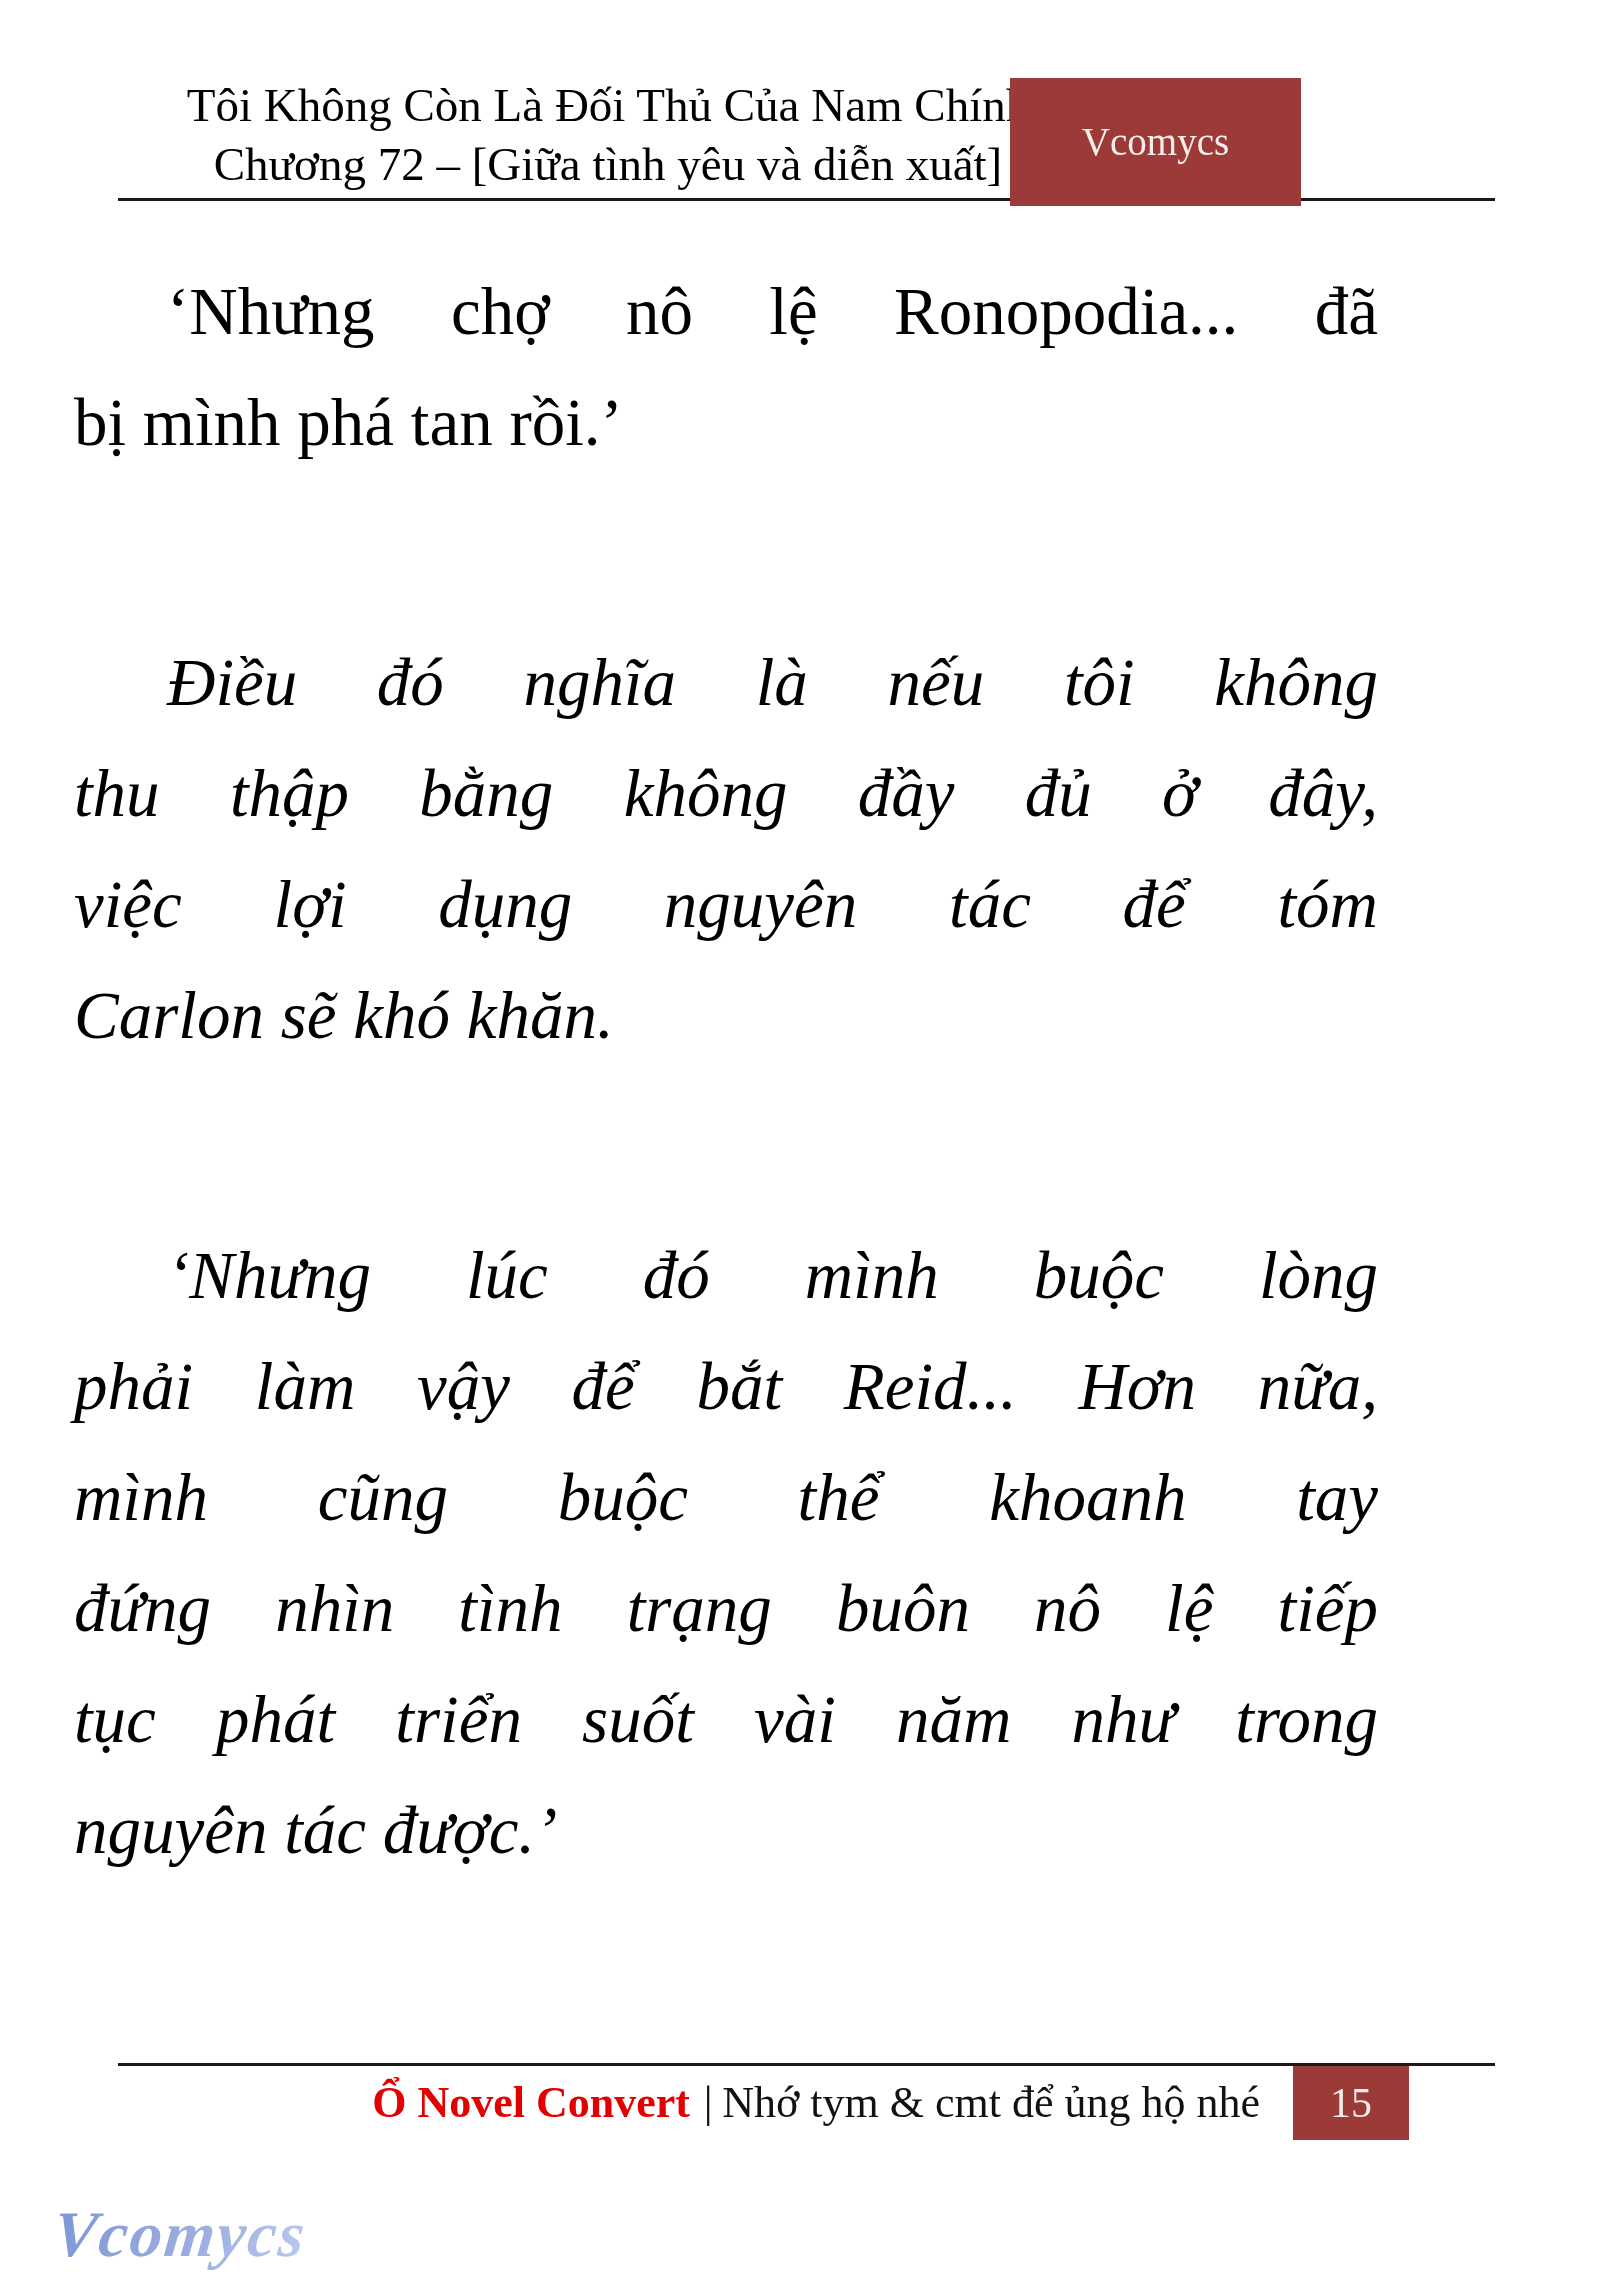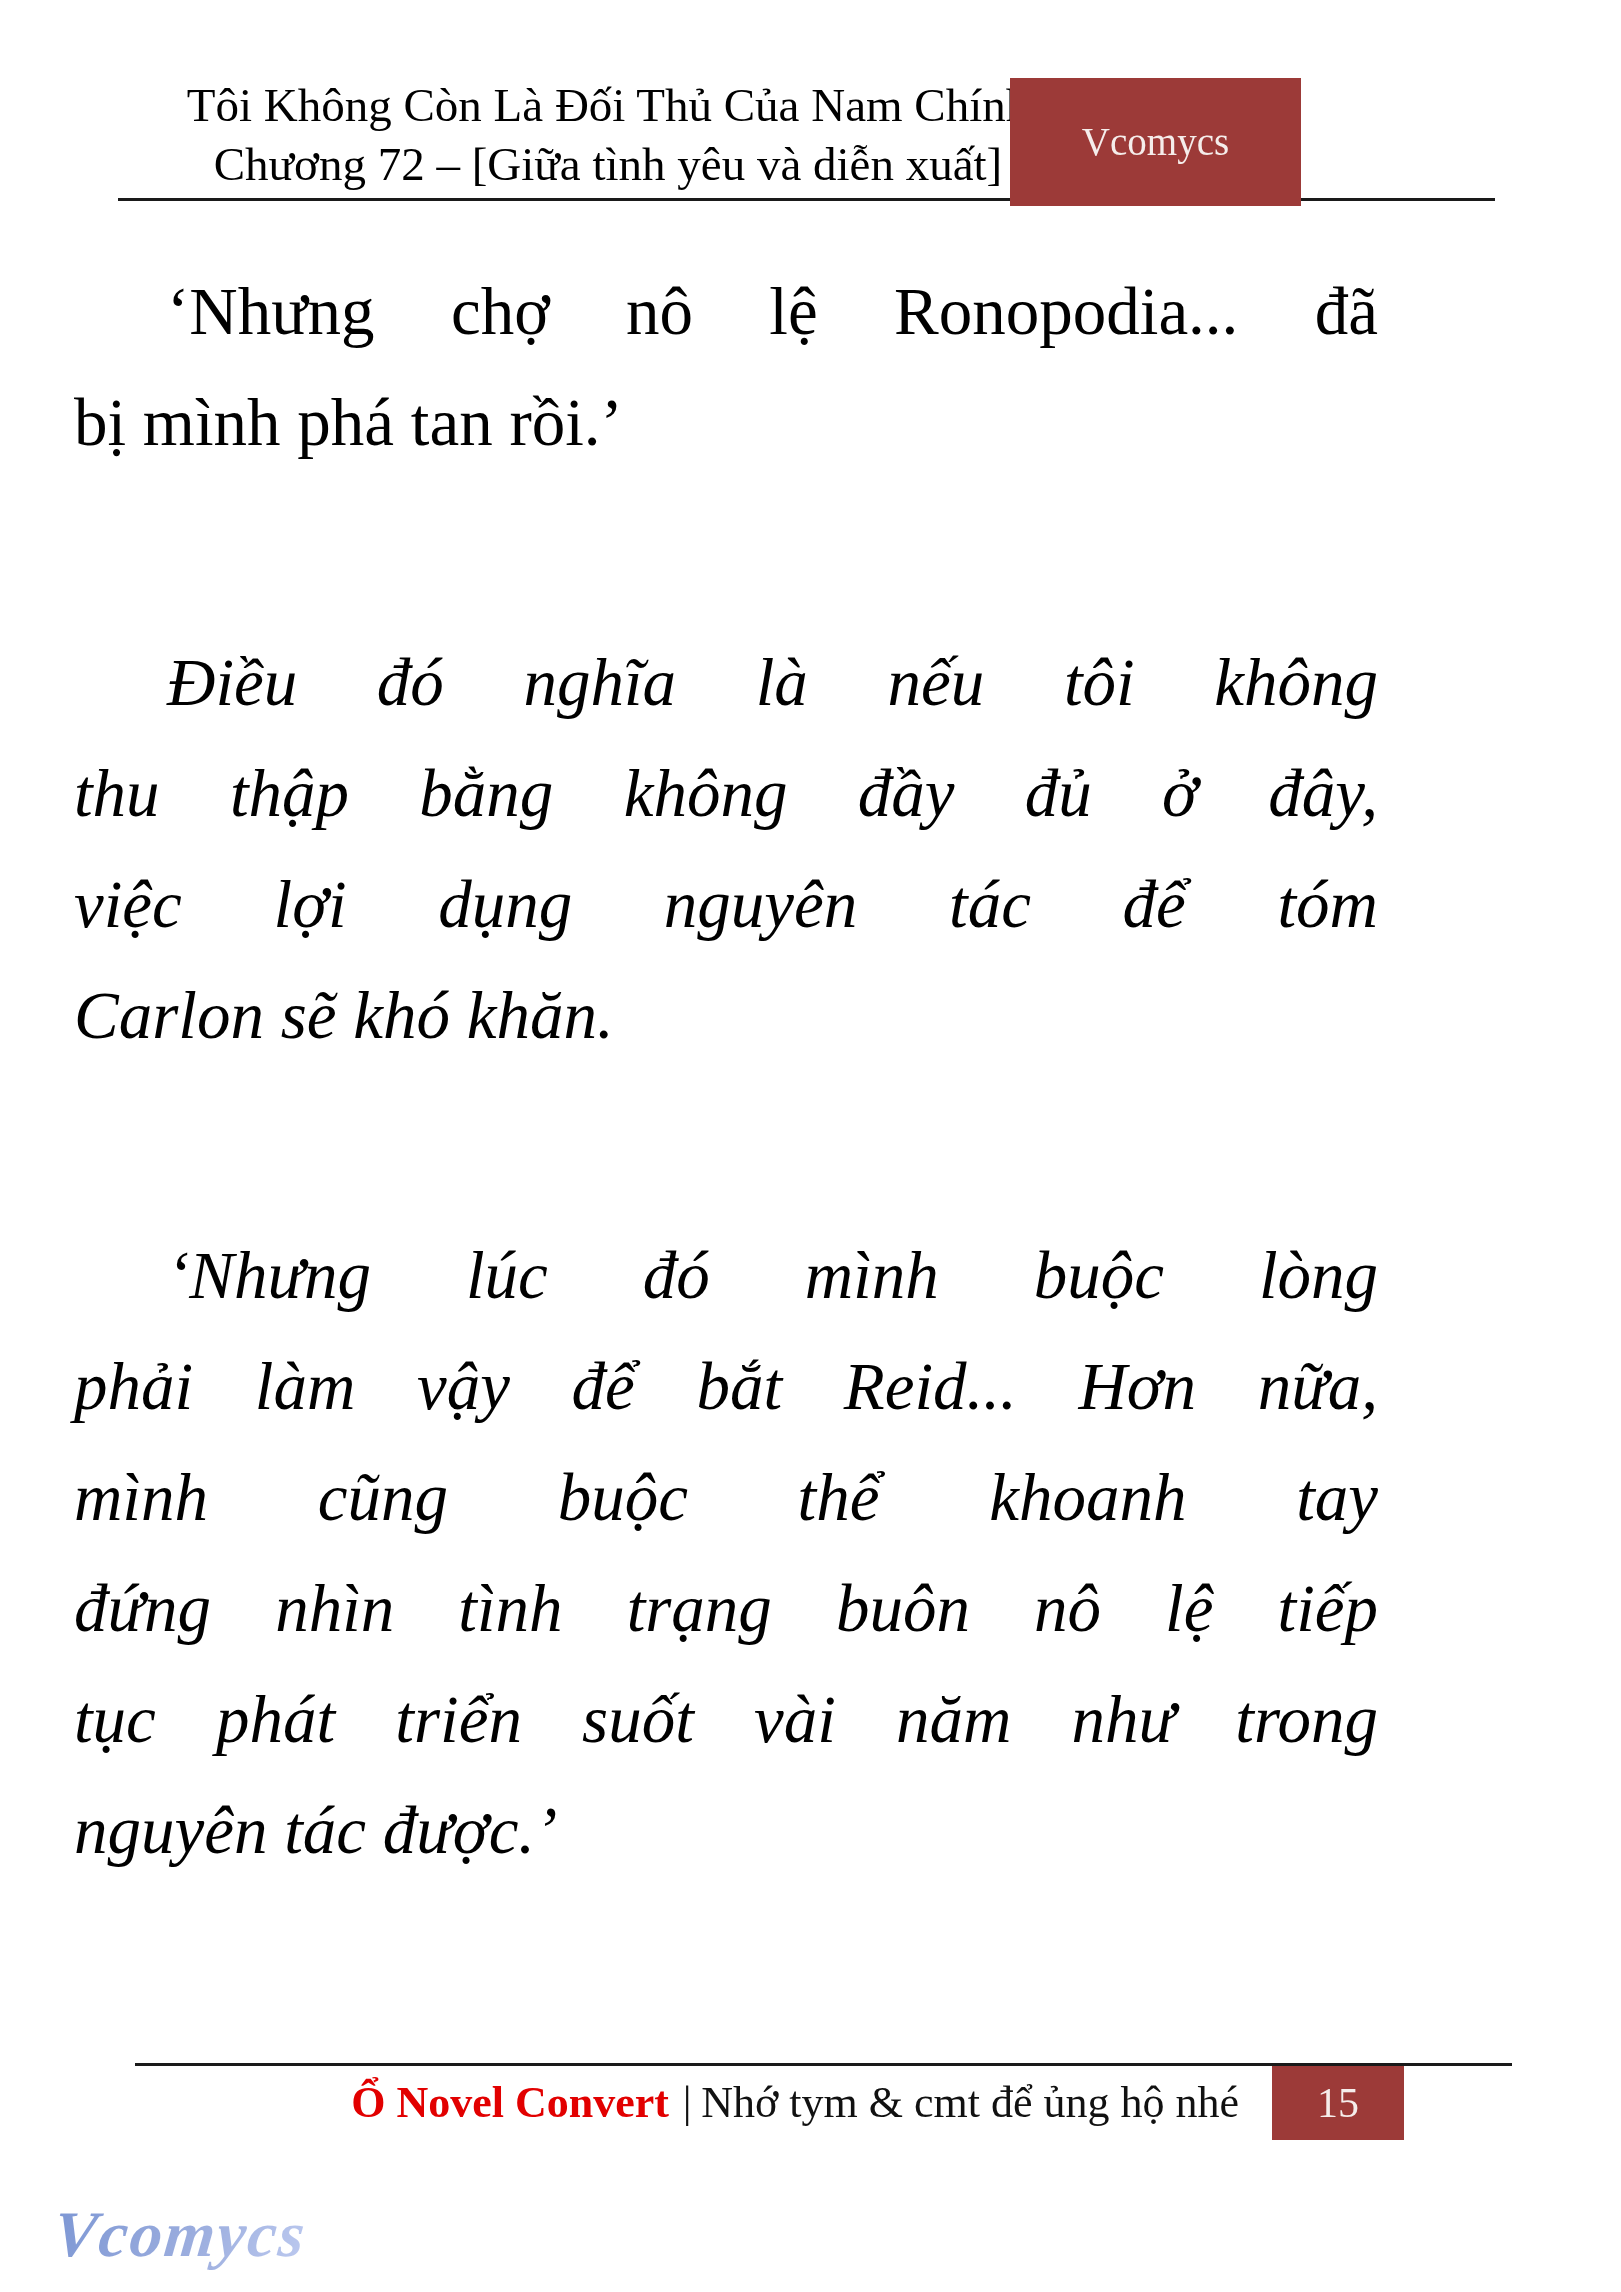--- a/index.html
+++ b/index.html
@@ -71,7 +71,7 @@
   .footer {
     position: absolute;
     top: 2063px;
-    left: 135px;
+    left: 118px;
     width: 1377px;
   }
   .footer-row {

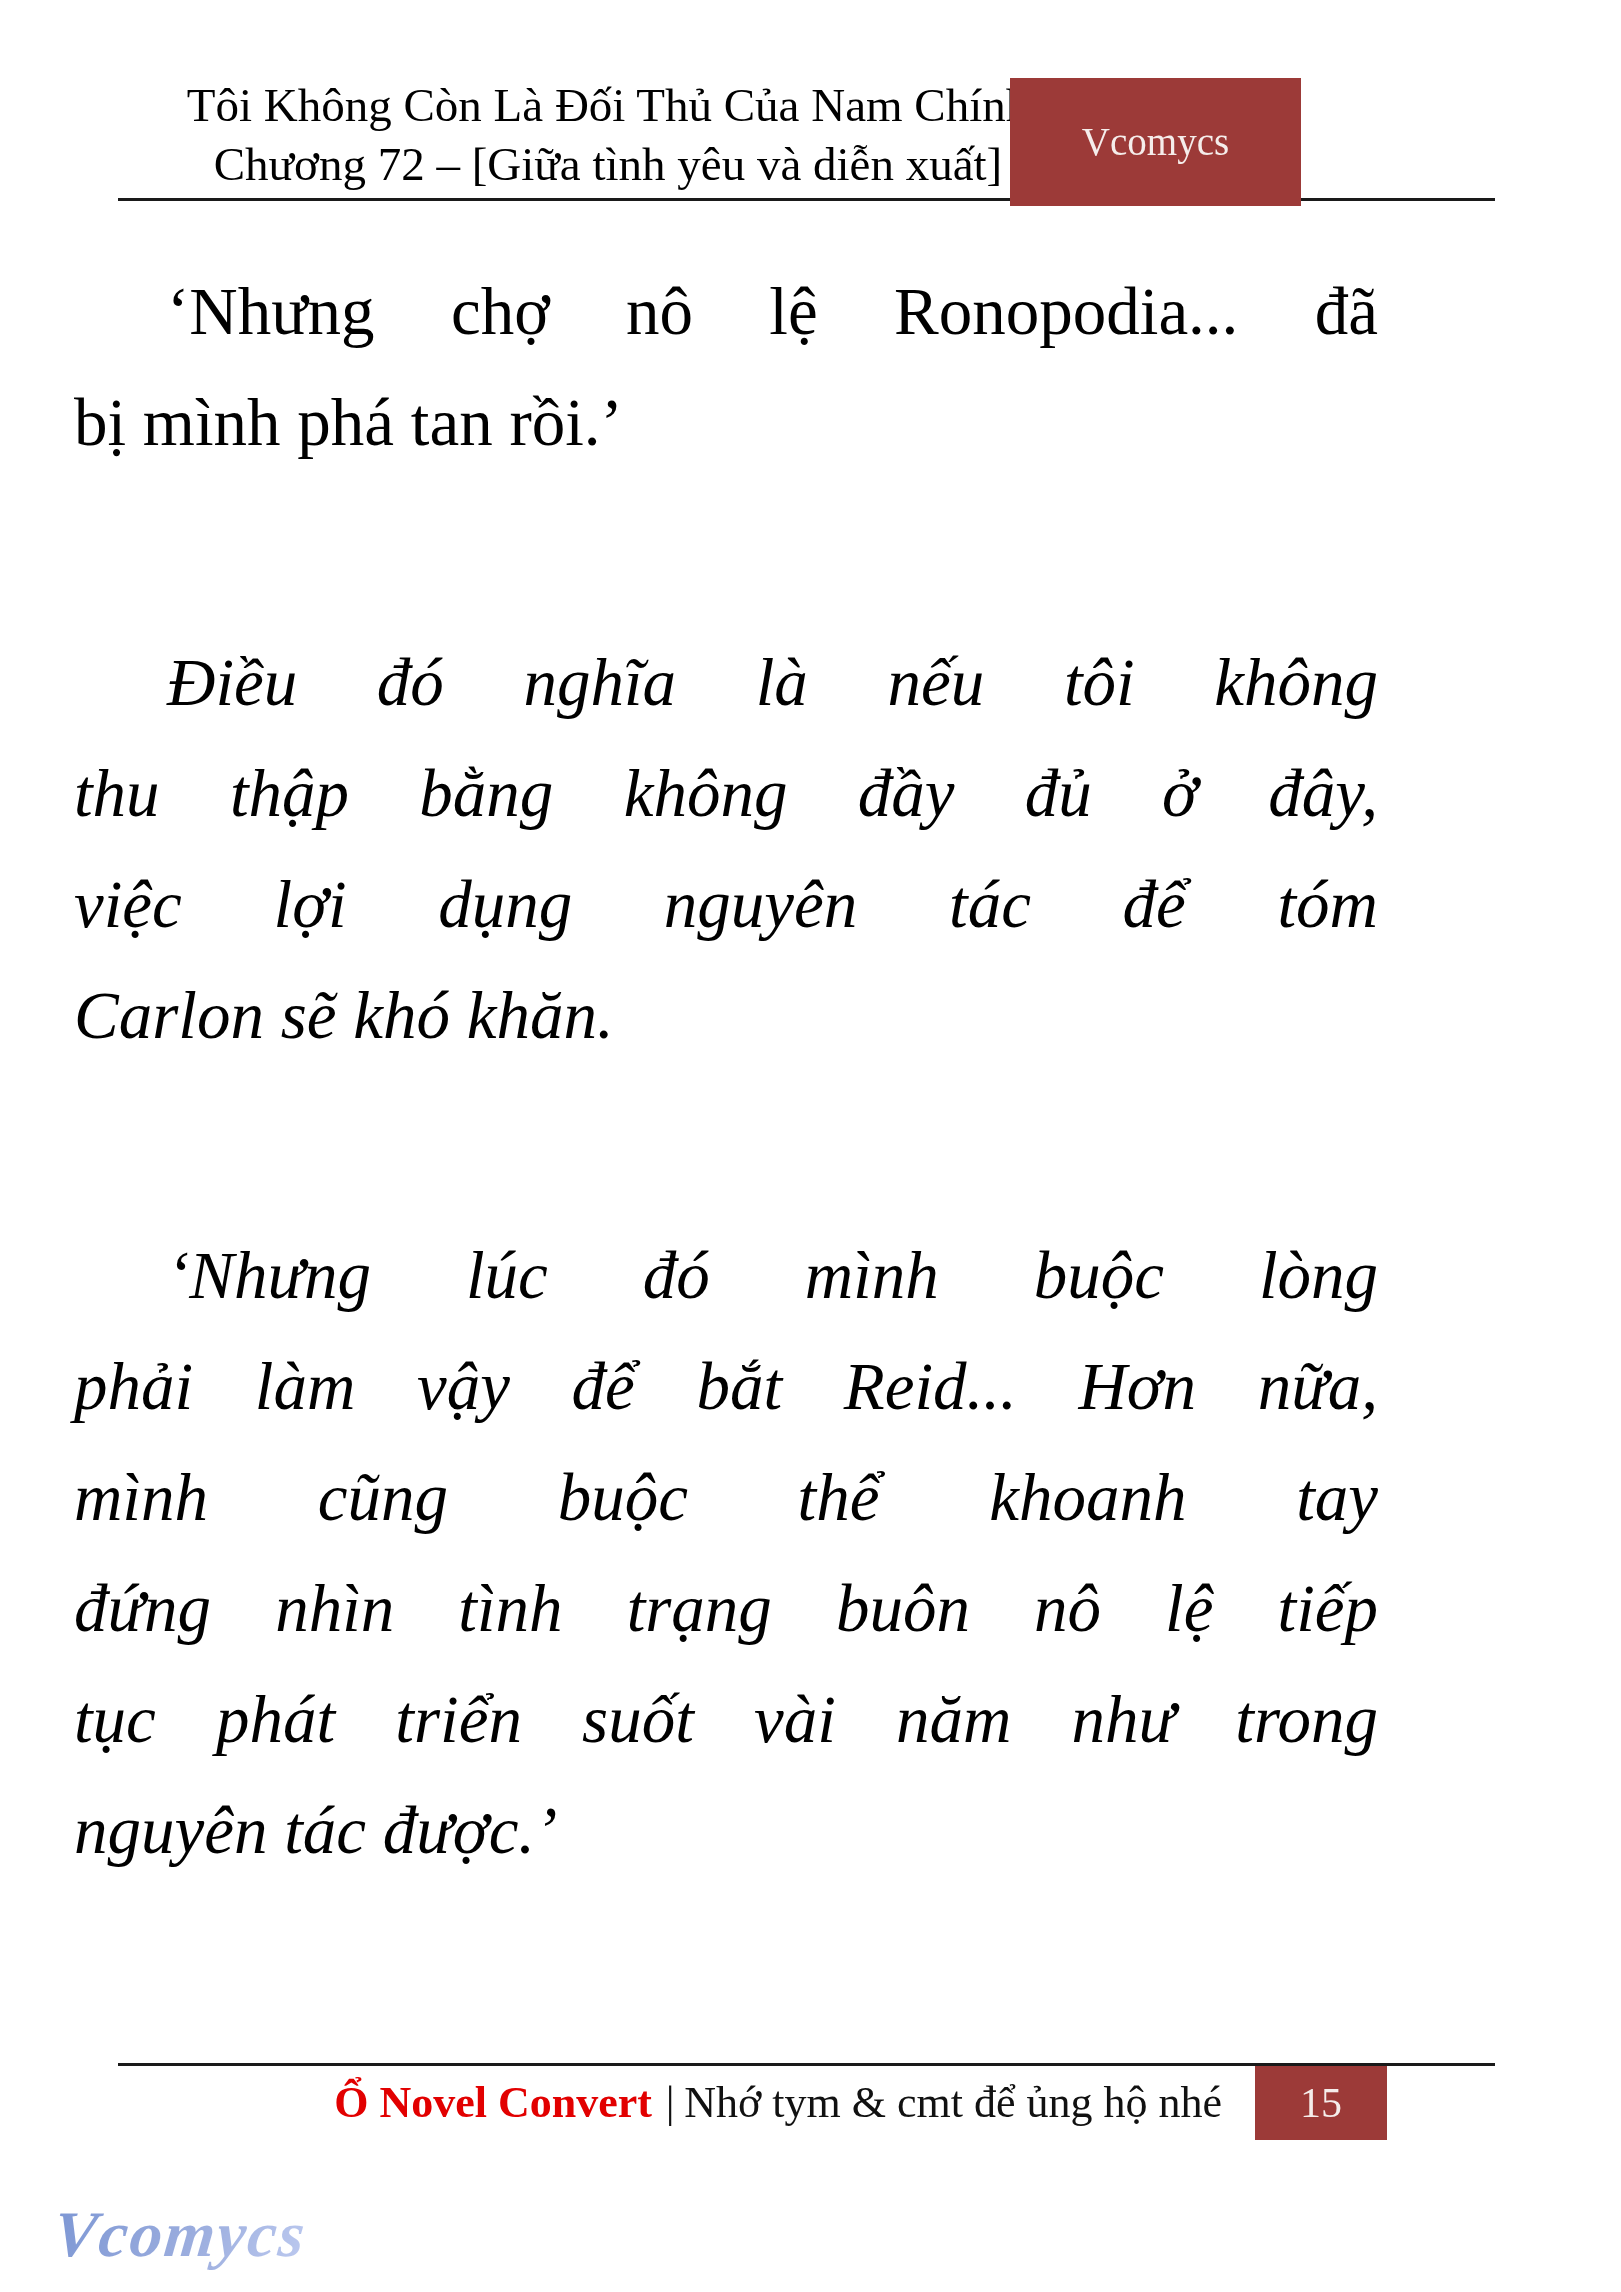--- a/index.html
+++ b/index.html
@@ -90,7 +90,7 @@
   .footer-sep { color: #111111; padding: 0 9.8px 0 13.7px; }
   .footer-note { color: #111111; }
   .page-box {
-    width: 132px;
+    width: 116px;
     height: 74px;
     background: #9c3a38;
     color: #f5edeb;
@@ -98,7 +98,7 @@
     display: flex;
     align-items: center;
     justify-content: center;
-    margin-right: 108px;
+    margin-right: 86px;
   }
 
   

